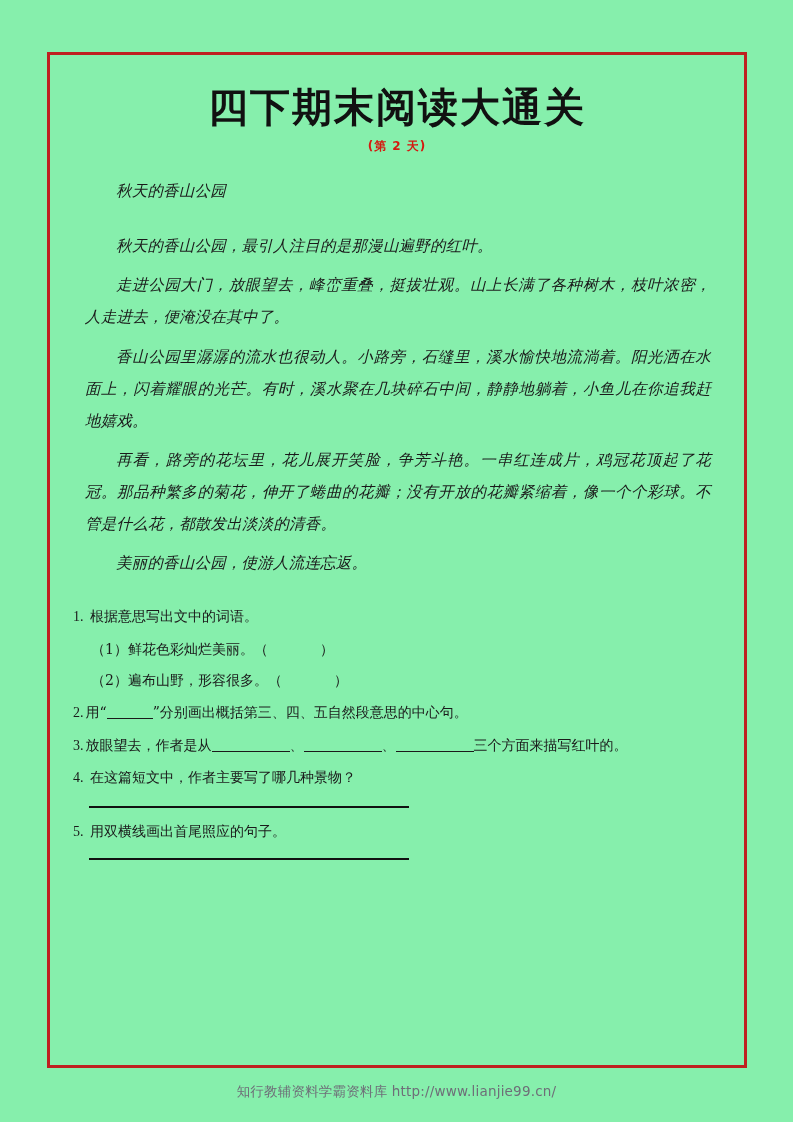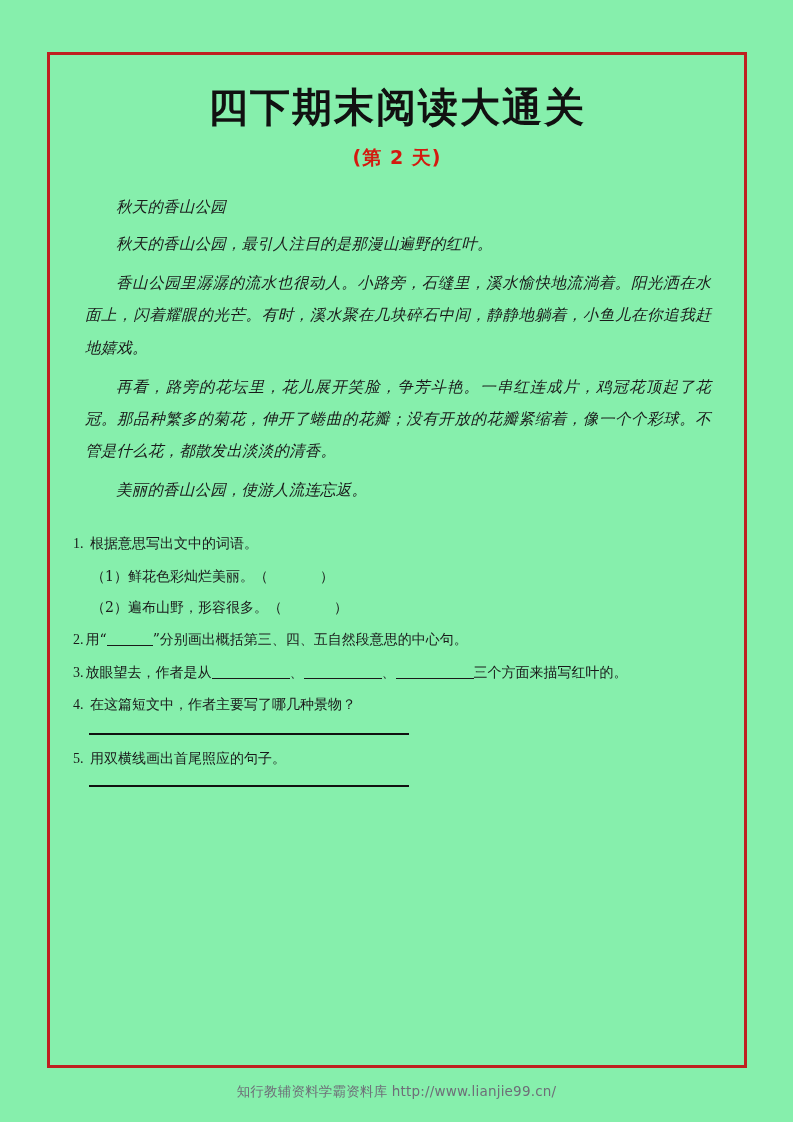--- a/index.html
+++ b/index.html
@@ -64,9 +64,9 @@
   .sub-title {
     font-family: "DejaVu Sans", "Liberation Sans", sans-serif;
     font-weight: bold;
-    font-size: 19px;
+    font-size: 12px;
     color: #d4190f;
-    margin-top: 14px;
+    margin-top: 7px;
     letter-spacing: 1px;
   }
 

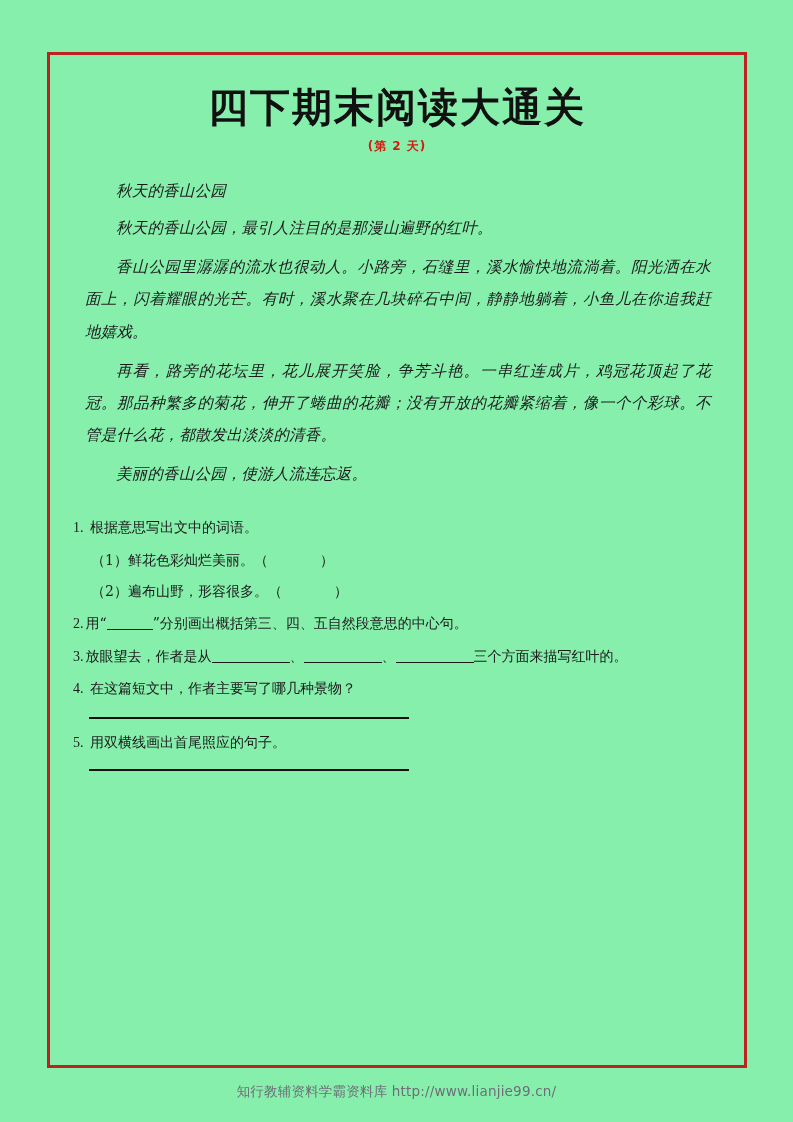--- a/index.html
+++ b/index.html
@@ -91,7 +91,7 @@
   }
   .passage p.article-title {
     text-indent: 2em;
-    margin-bottom: 5px;
+    margin-bottom: 23px;
   }
 
   

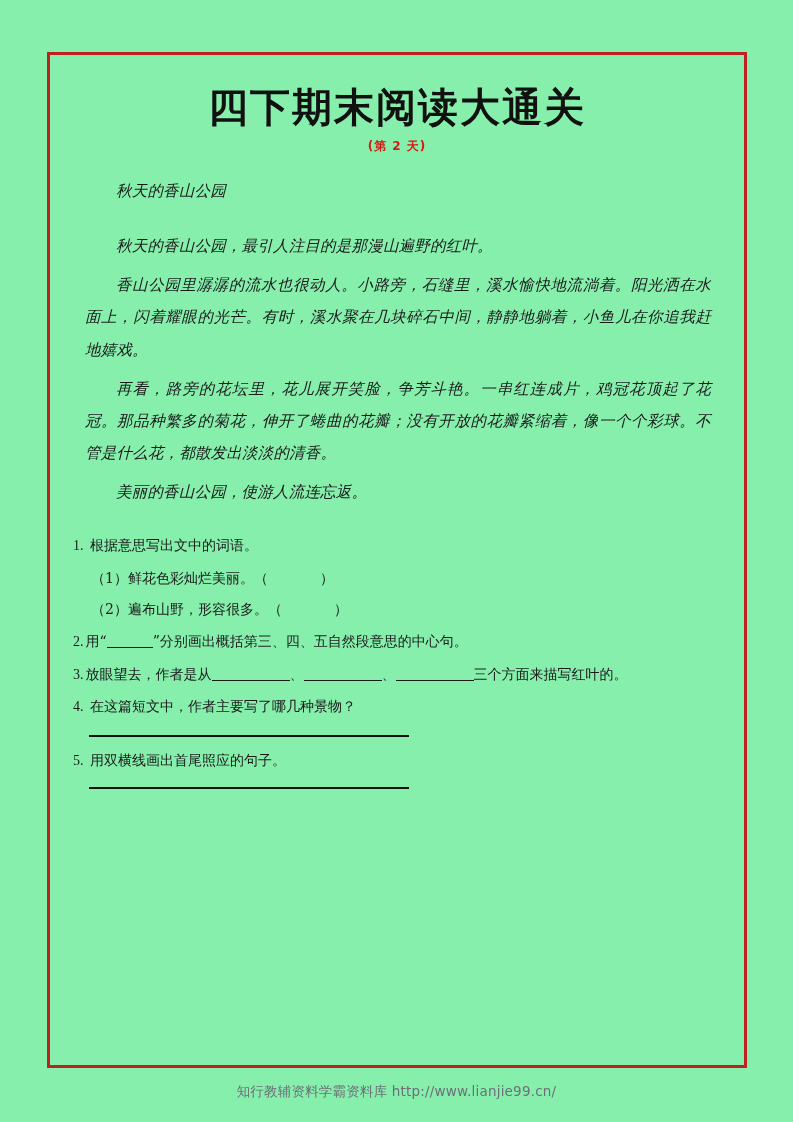--- a/index.html
+++ b/index.html
@@ -169,6 +169,7 @@
     <div class="passage">
       <p class="article-title">秋天的香山公园</p>
       <p class="indent">秋天的香山公园，最引人注目的是那漫山遍野的红叶。</p>
+      <p class="indent">走进公园大门，放眼望去，峰峦重叠，挺拔壮观。山上长满了各种树木，枝叶浓密，人走进去，便淹没在其中了。</p>
       <p class="indent">香山公园里潺潺的流水也很动人。小路旁，石缝里，溪水愉快地流淌着。阳光洒在水面上，闪着耀眼的光芒。有时，溪水聚在几块碎石中间，静静地躺着，小鱼儿在你追我赶地嬉戏。</p>
       <p class="indent">再看，路旁的花坛里，花儿展开笑脸，争芳斗艳。一串红连成片，鸡冠花顶起了花冠。那品种繁多的菊花，伸开了蜷曲的花瓣；没有开放的花瓣紧缩着，像一个个彩球。不管是什么花，都散发出淡淡的清香。</p>
       <p class="indent">美丽的香山公园，使游人流连忘返。</p>

